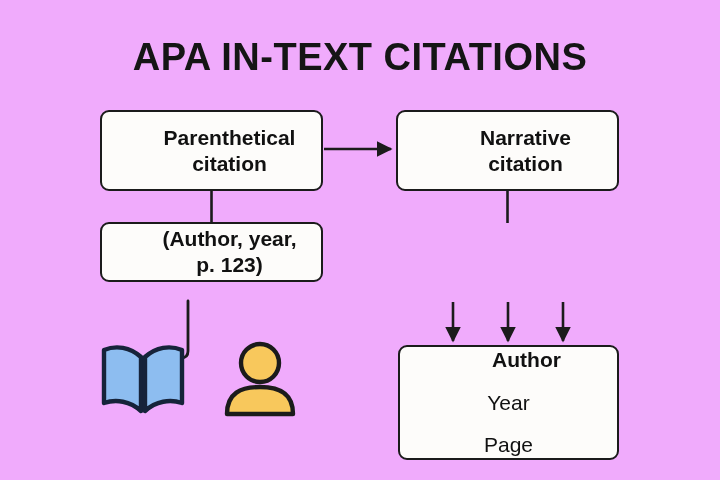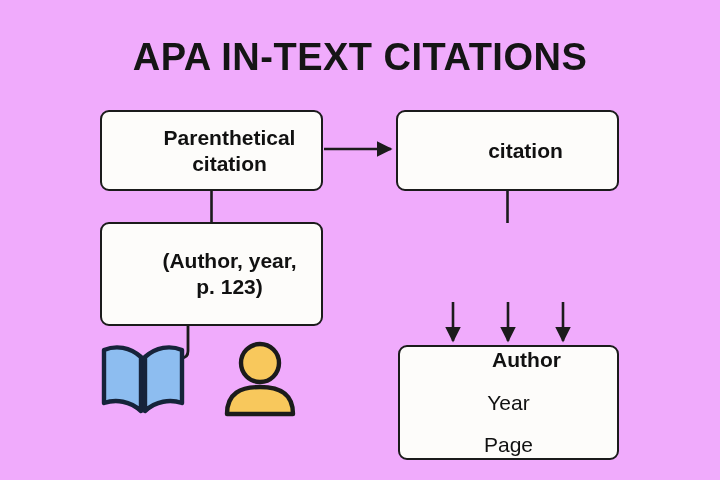--- a/index.html
+++ b/index.html
@@ -116,6 +116,7 @@
   </div>
 
   <div class="node" id="box-narrative">
+    <span class="ln bold">Narrative</span>
     <span class="ln bold">citation</span>
   </div>
 

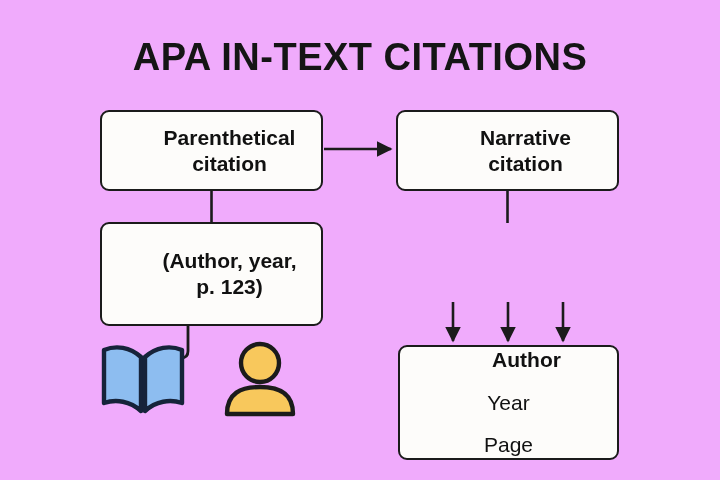--- a/index.html
+++ b/index.html
@@ -61,7 +61,7 @@
   
   #box-parenthetical { left: 100px; top: 110px;  width: 223px; height: 81px;  font-size: 21px; }
   #box-narrative     { left: 396px; top: 110px;  width: 223px; height: 81px;  font-size: 21px; }
-  #box-paren-format  { left: 100px; top: 222px;  width: 223px; height: 104px;  font-size: 21px; justify-content: center; }
+  #box-paren-format  { left: 100px; top: 222px;  width: 223px; height: 60px;  font-size: 21px; justify-content: center; }
   #box-narr-format   { left: 396px; top: 222px;  width: 223px; height: 80px;  font-size: 21px; }
   #box-components    { left: 398px; top: 345px;  width: 221px; height: 115px; font-size: 21px; }
 

